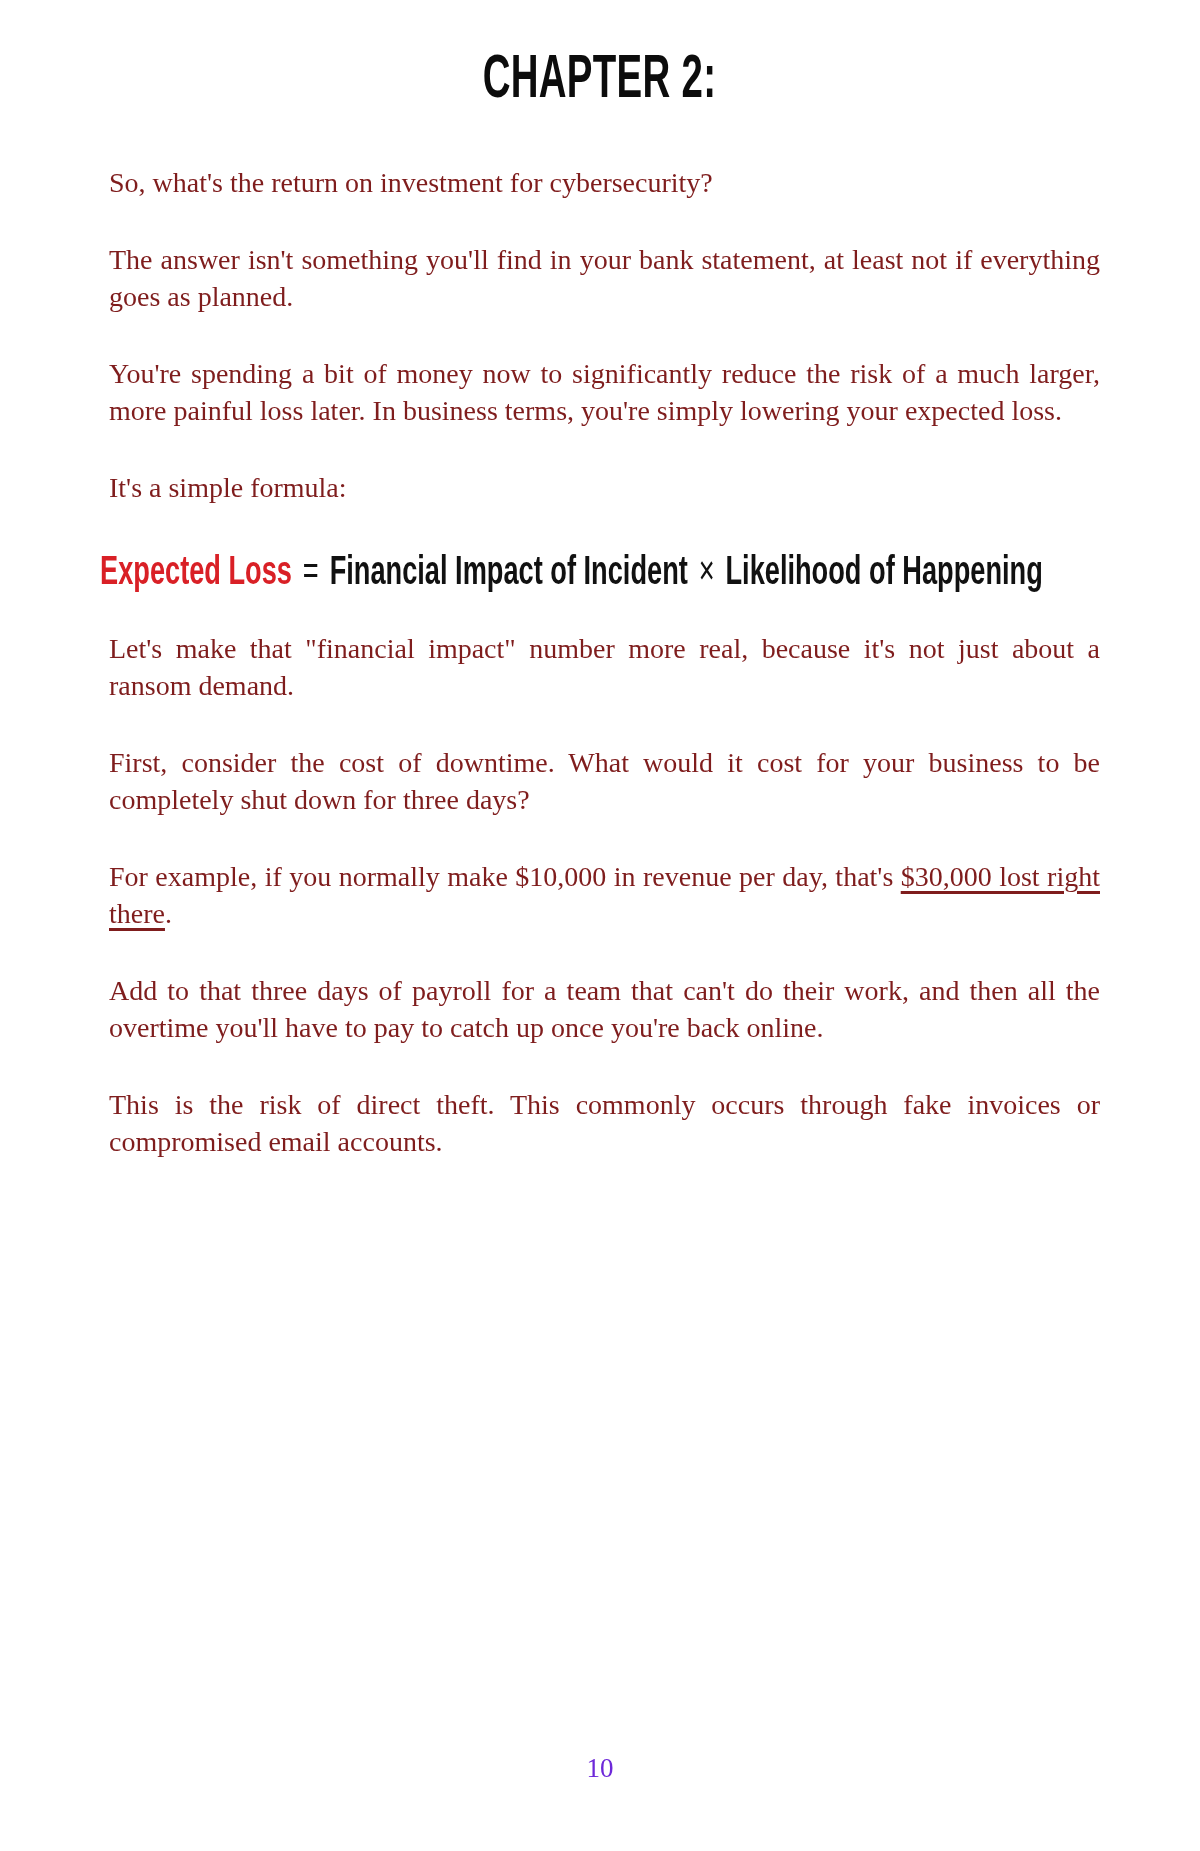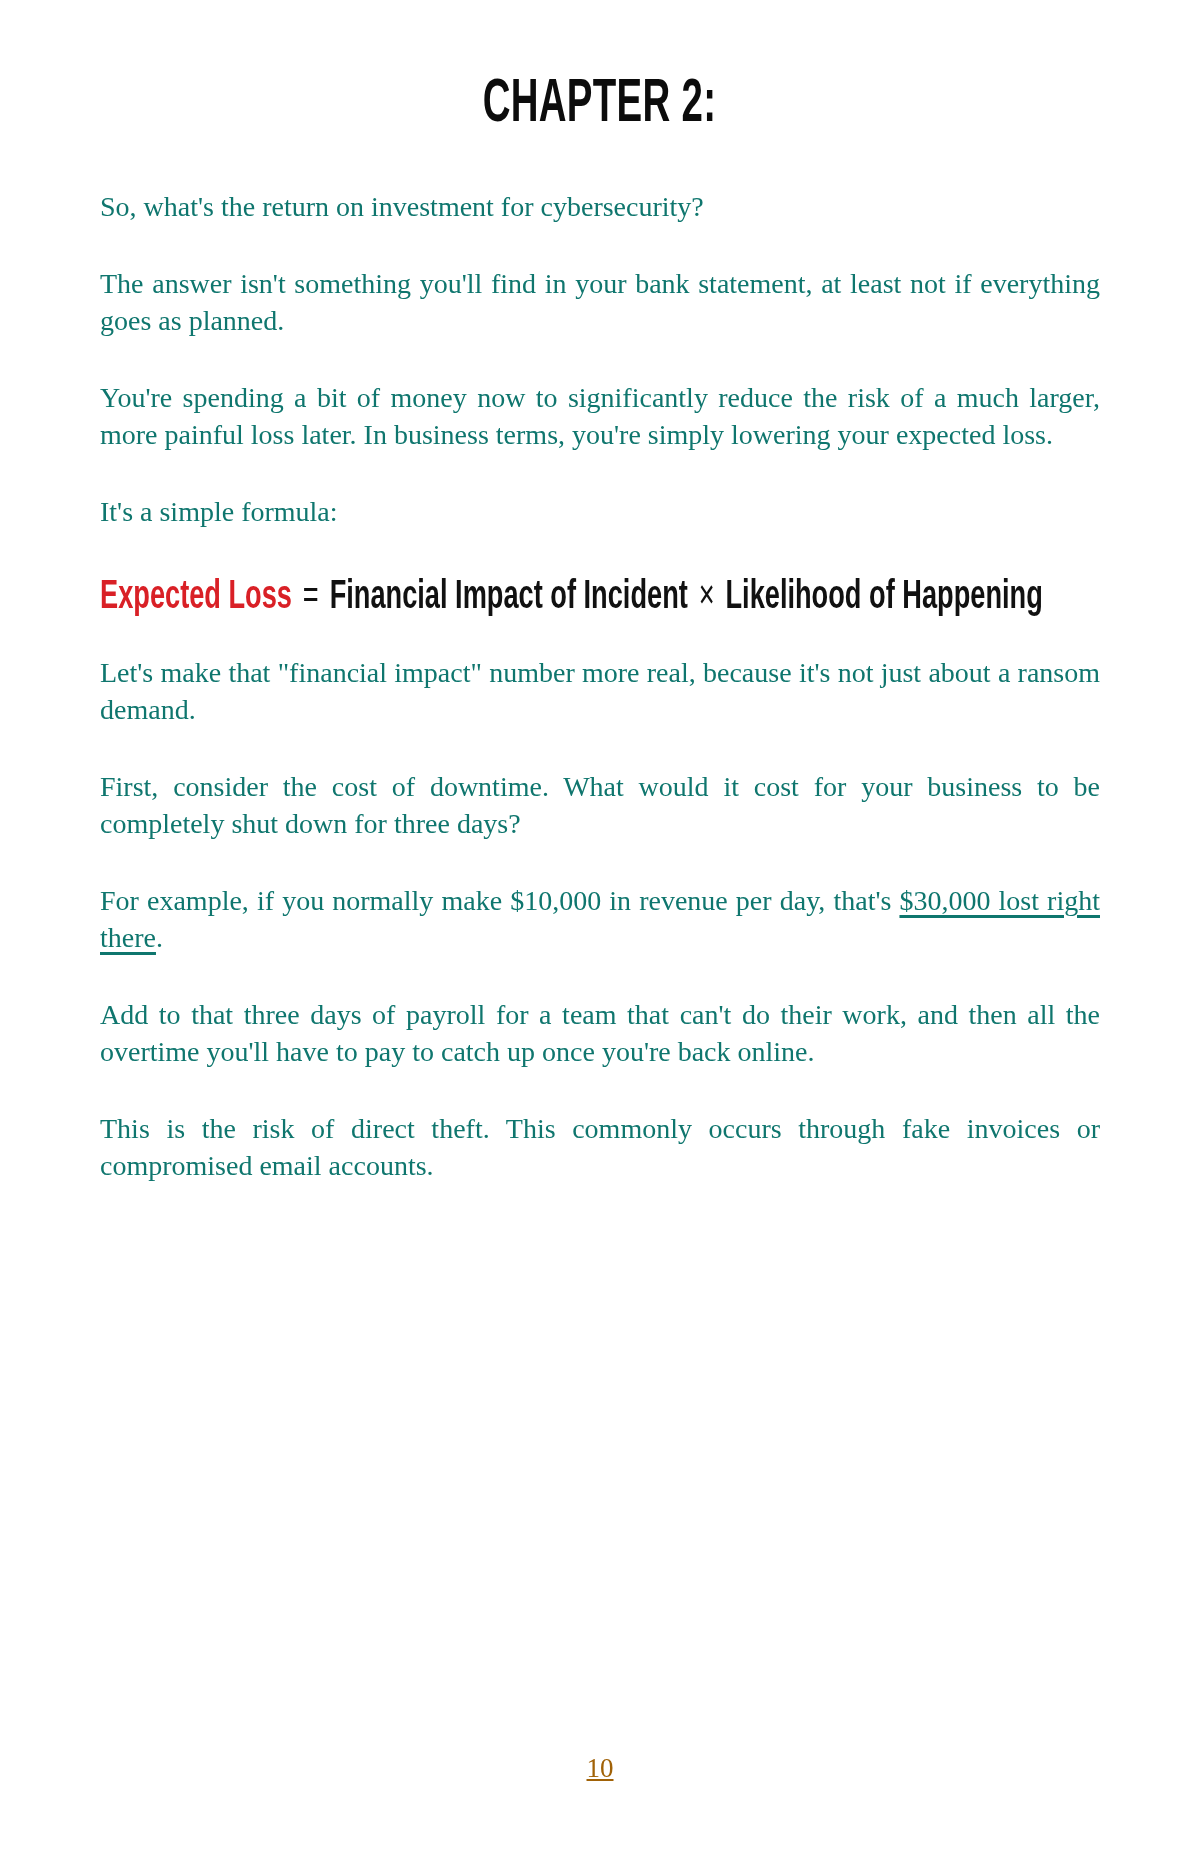--- a/index.html
+++ b/index.html
@@ -14,7 +14,7 @@
     margin: 0 auto;
     background: #ffffff;
     box-sizing: border-box;
-    padding: 68px 100px 0 100px;
+    padding: 44px 100px 0 100px;
     overflow: hidden;
     font-family: "Liberation Serif", serif;
     color: #1d1d1d;

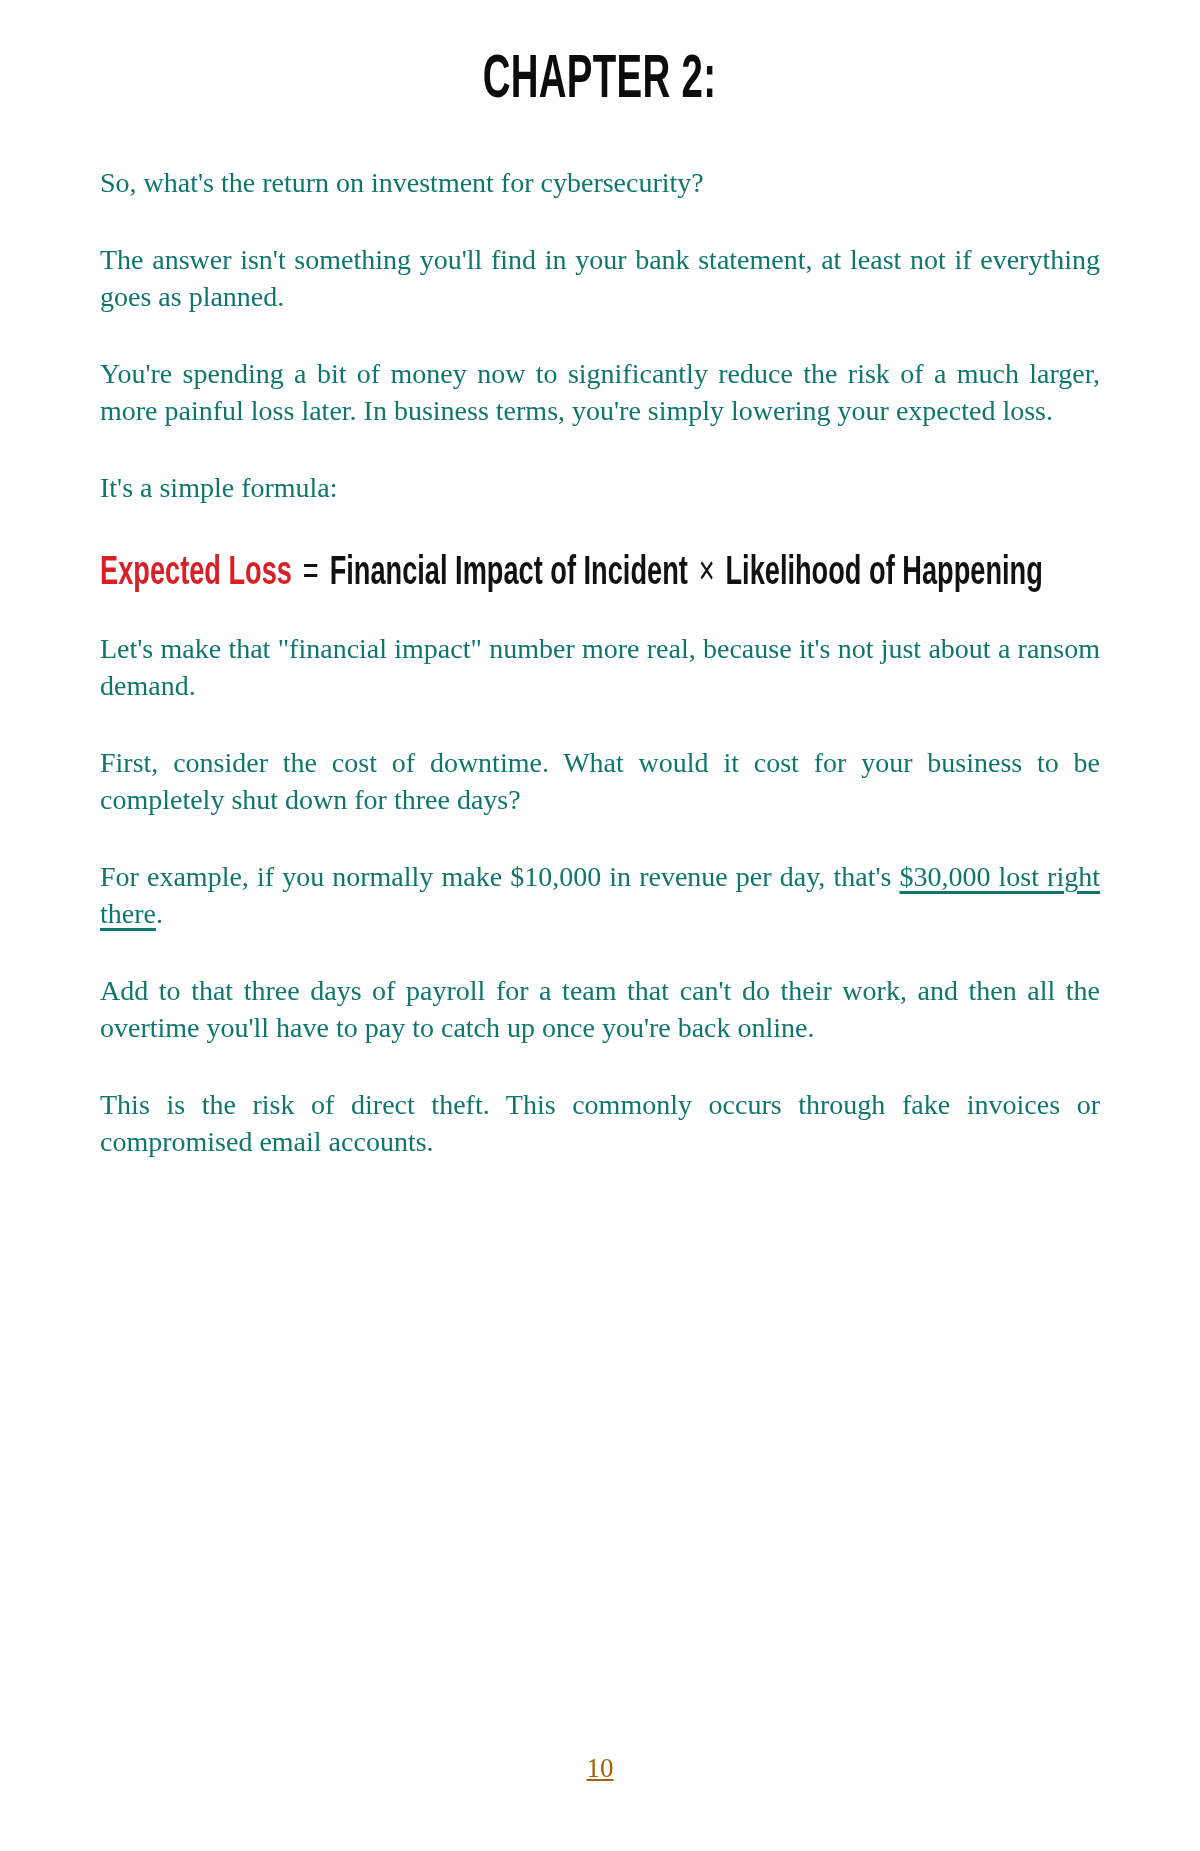--- a/index.html
+++ b/index.html
@@ -66,9 +66,9 @@
   .body-text p {
     font-size: 28px;
     line-height: 37px;
-    margin: 0 0 40px 0;
+    margin: 0 0 40px 9px;
     text-align: justify;
-    color: #0f766e;
+    color: #7f1d1d;
   }
   .body-text p:first-child {
     margin-top: 56px;

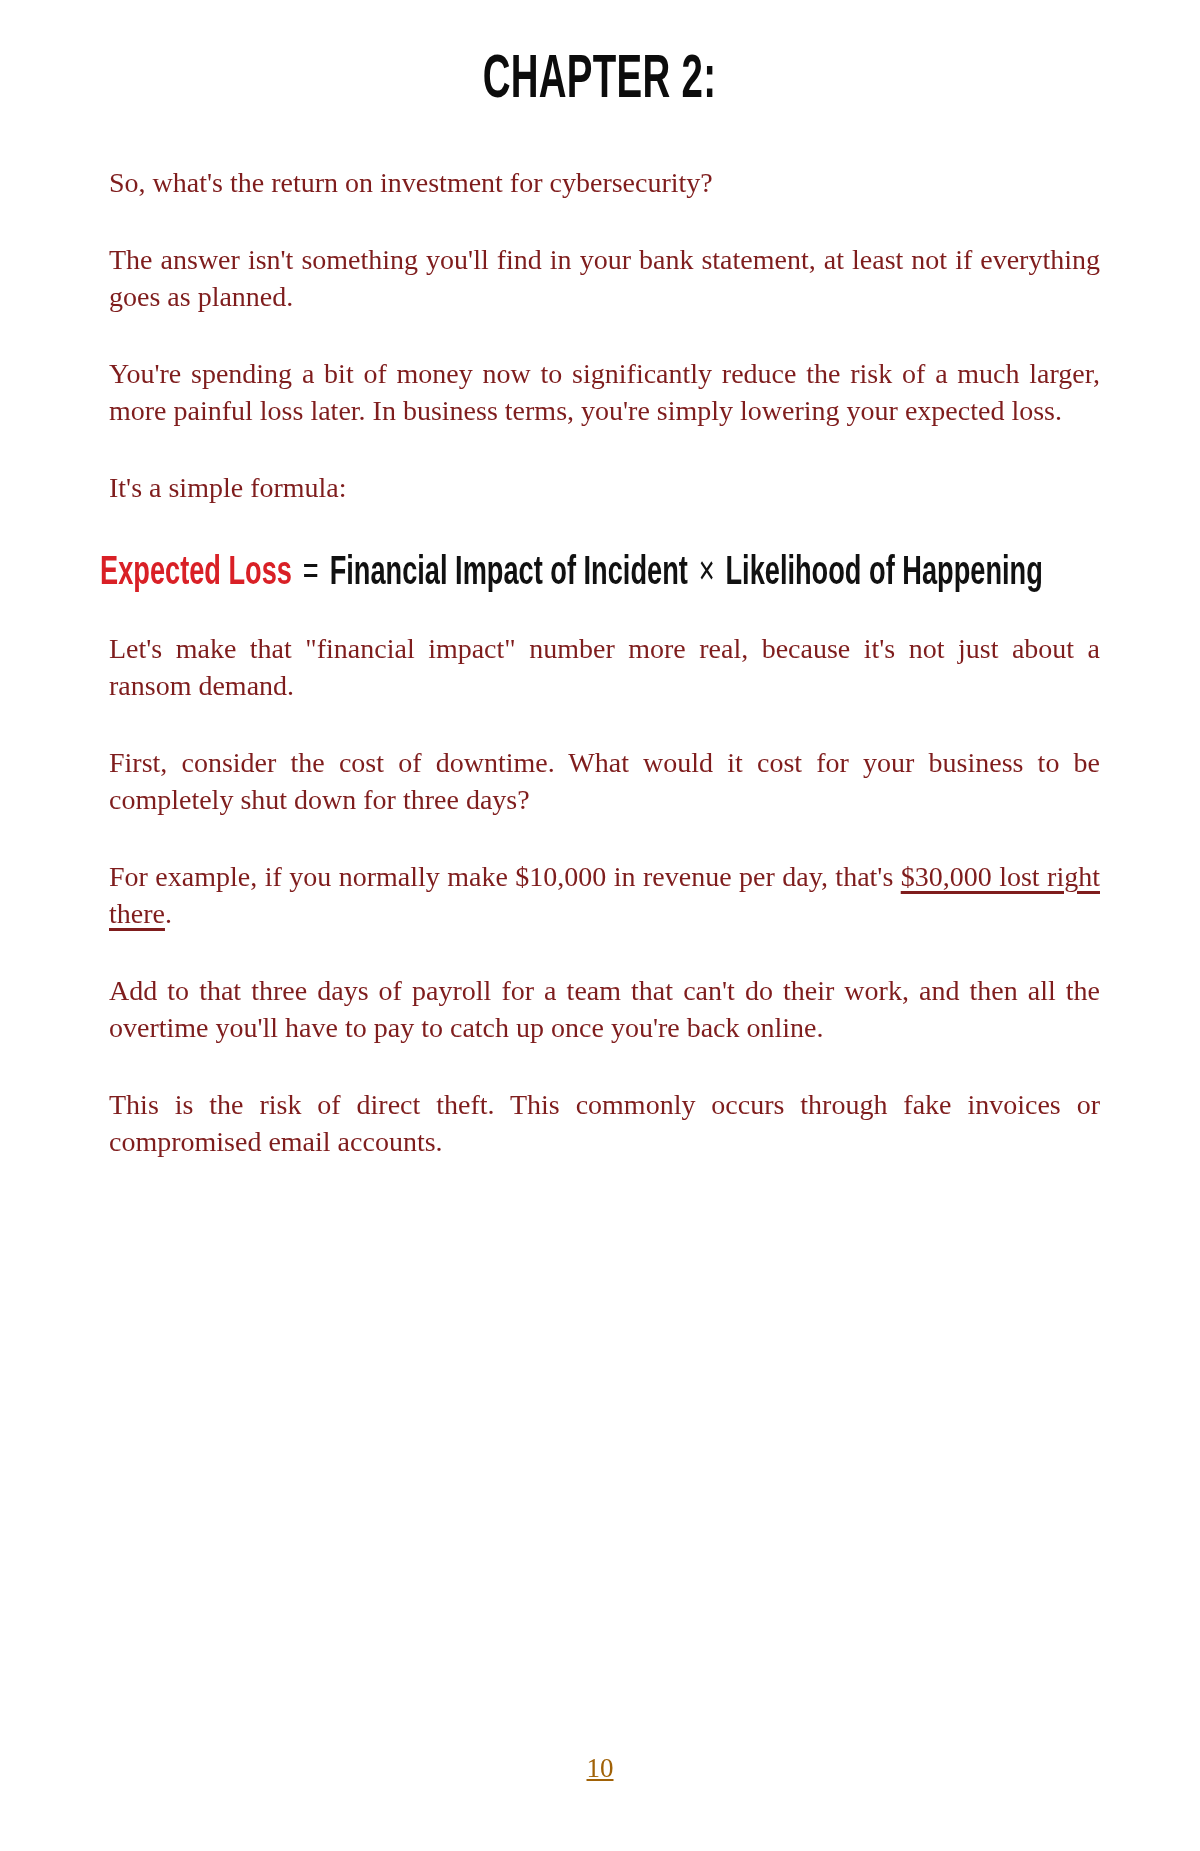--- a/index.html
+++ b/index.html
@@ -116,8 +116,7 @@
     text-align: center;
     font-size: 27px;
     line-height: 37px;
-    color: #a16207;
-    text-decoration: underline;
+    color: #6d28d9;
   }
 </style>
 </head>

